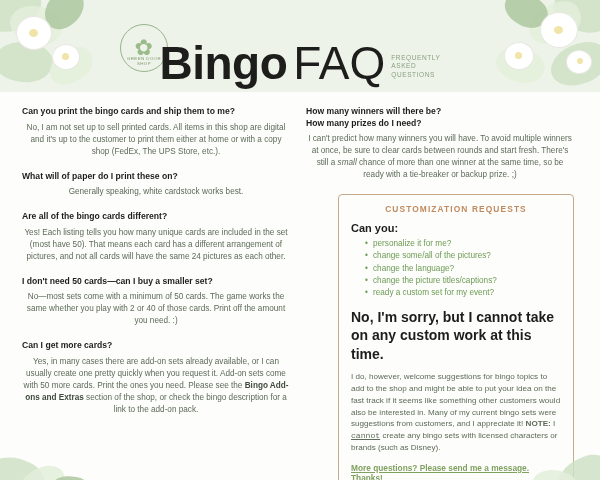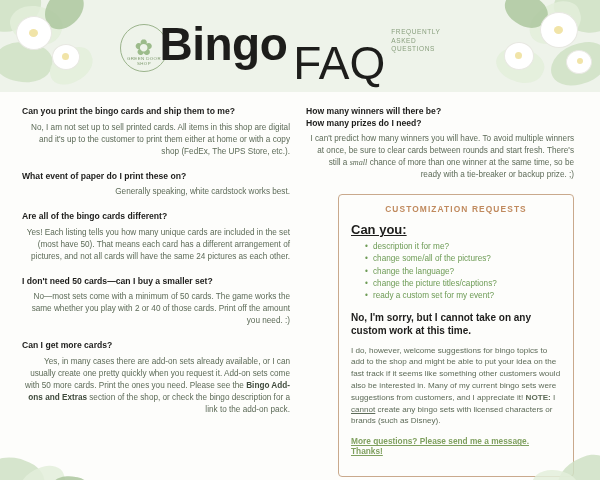--- a/index.html
+++ b/index.html
@@ -38,7 +38,7 @@
   }
   .title-wrap {
     display: flex;
-    align-items: center;
+    align-items: flex-end;
     gap: 6px;
     transform: translateY(-2px);
   }

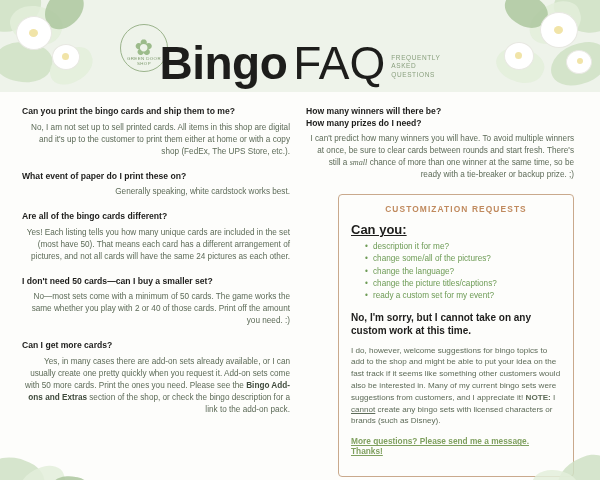--- a/index.html
+++ b/index.html
@@ -144,7 +144,7 @@
     color: #5d6b58;
     margin: 0 0 13px 0;
     line-height: 1.46;
-    text-align: right;
+    text-align: center;
   }
   .a em { font-style: italic; font-family: Liberation Serif, serif; }
   .a b { color: #3f4a3c; }

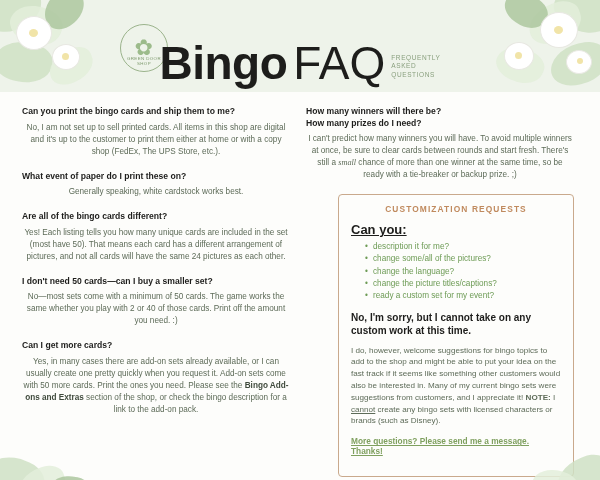--- a/index.html
+++ b/index.html
@@ -146,7 +146,7 @@
     line-height: 1.46;
     text-align: center;
   }
-  .a em { font-style: italic; font-family: Liberation Serif, serif; }
+  .a em { font-style: italic; }
   .a b { color: #3f4a3c; }
 
   

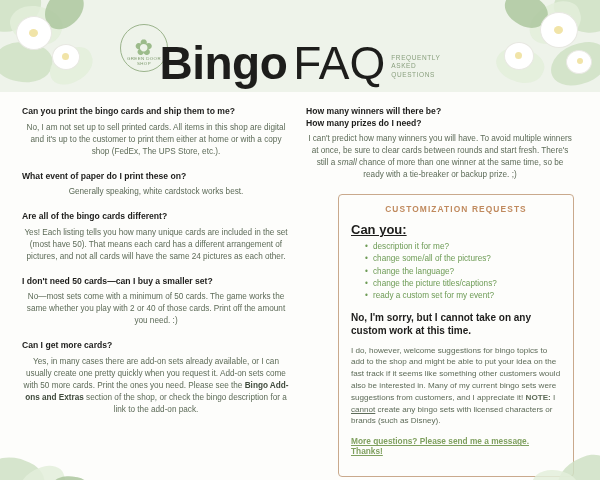--- a/index.html
+++ b/index.html
@@ -275,7 +275,7 @@
       <div class="q">Can you print the bingo cards and ship them to me?</div>
       <div class="a">No, I am not set up to sell printed cards. All items in this shop are digital and it's up to the customer to print them either at home or with a copy shop (FedEx, The UPS Store, etc.).</div>
 
-      <div class="q">What event of paper do I print these on?</div>
+      <div class="q">What will of paper do I print these on?</div>
       <div class="a">Generally speaking, white cardstock works best.</div>
 
       <div class="q">Are all of the bingo cards different?</div>

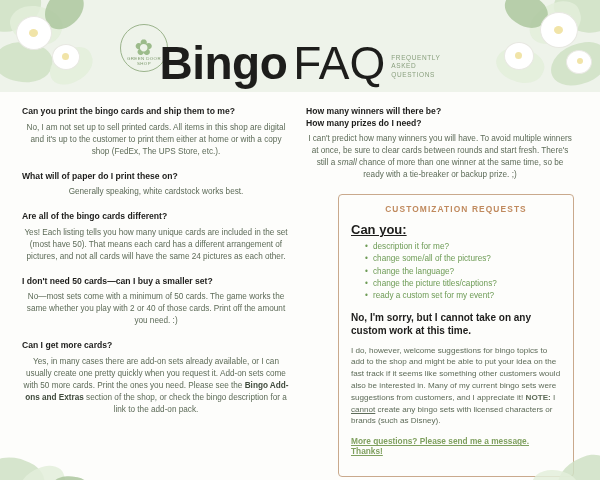--- a/index.html
+++ b/index.html
@@ -167,11 +167,10 @@
     margin-bottom: 8px;
   }
   .cust-lead {
-    font-size: 13px;
+    font-size: 11px;
     font-weight: bold;
     color: #1d1d1b;
     margin: 0 0 4px 0;
-    text-decoration: underline;
   }
   .cust-list {
     margin: 0 0 8px 0;

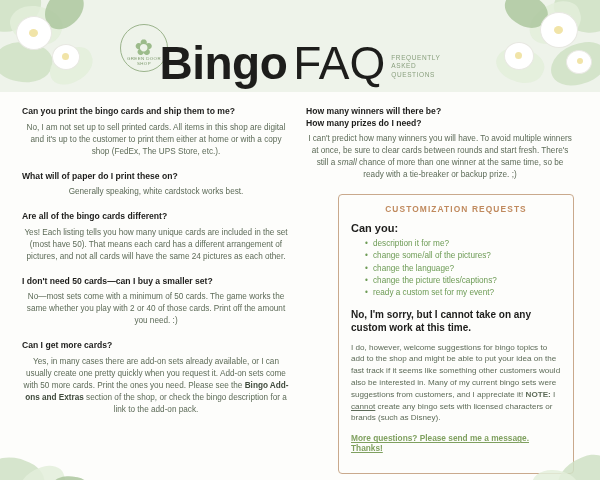--- a/index.html
+++ b/index.html
@@ -298,7 +298,7 @@
         <div class="cust-title">CUSTOMIZATION REQUESTS</div>
         <div class="cust-lead">Can you:</div>
         <ul class="cust-list">
-          <li>description it for me?</li>
+          <li>personalize it for me?</li>
           <li>change some/all of the pictures?</li>
           <li>change the language?</li>
           <li>change the picture titles/captions?</li>

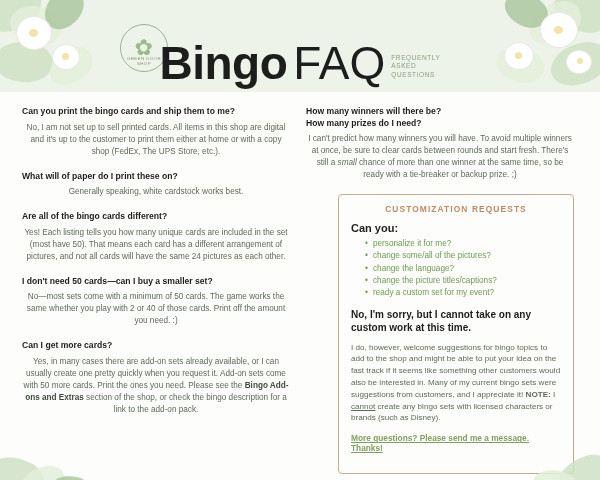--- a/index.html
+++ b/index.html
@@ -191,7 +191,7 @@
     color: #6d9b55;
   }
   .cust-no {
-    font-size: 10px;
+    font-size: 14px;
     font-weight: bold;
     color: #1d1d1b;
     margin: 0 0 7px 0;

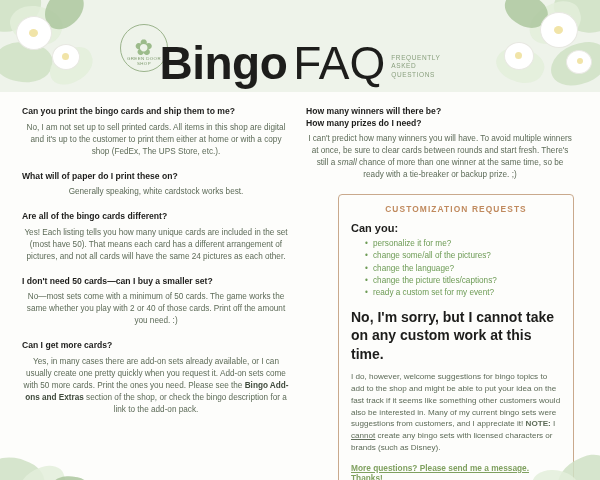--- a/index.html
+++ b/index.html
@@ -203,7 +203,7 @@
     line-height: 1.46;
     margin: 0;
   }
-  .cust-note .u { text-decoration: underline; }
+  .cust-note .u { text-decoration: underline; font-family: Liberation Mono, monospace; }
   .cust-footer {
     margin-top: 9px;
     font-size: 8.3px;

